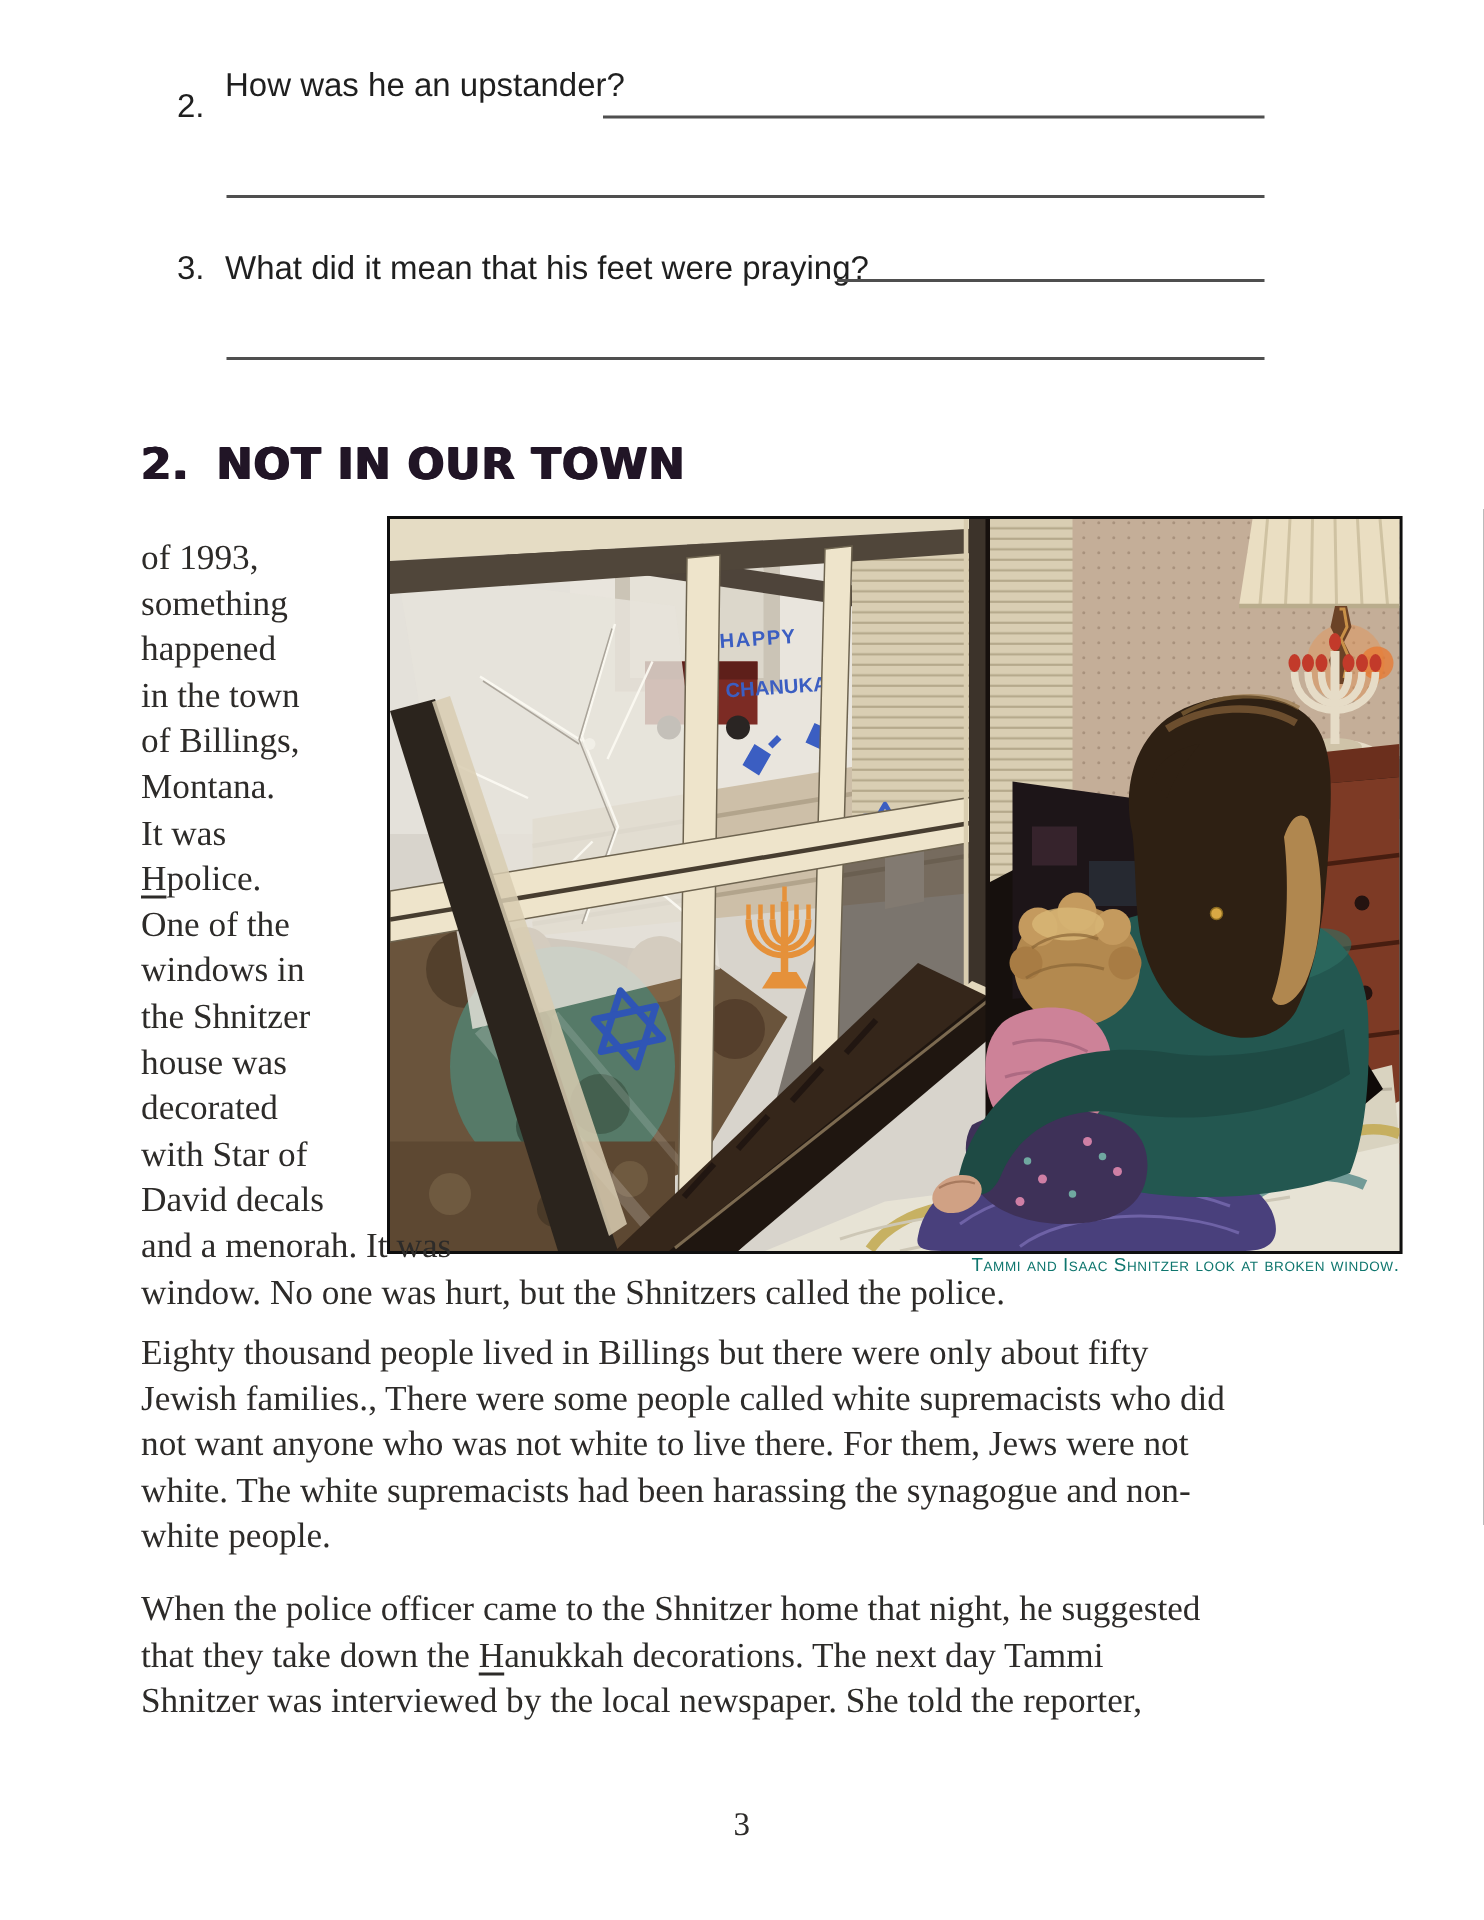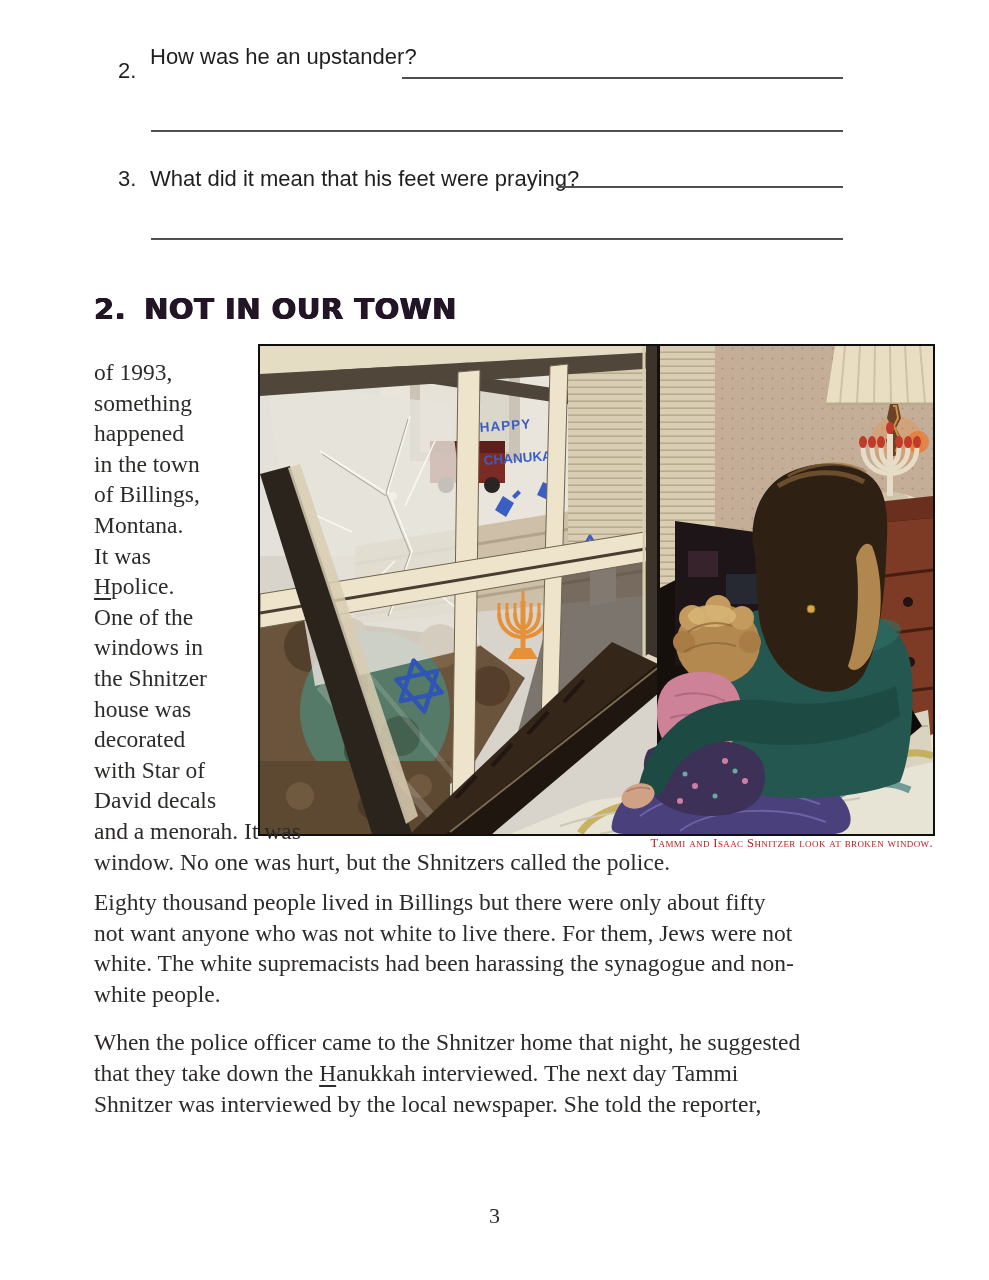--- a/index.html
+++ b/index.html
@@ -19,8 +19,8 @@
         border:2px solid #0f0f0f;box-sizing:content-box;background:#d8d4cc;}
   .photo svg{display:block;width:673px;height:488px;}
   .caption{position:absolute;left:258px;top:836px;width:675px;text-align:right;
-        font-family:Liberation Serif, serif;font-variant:small-caps;
-        font-size:12.5px;letter-spacing:.4px;color:#b91c1c;}
+        font-family:Liberation Sans, sans-serif;font-variant:small-caps;
+        font-size:12.5px;letter-spacing:.4px;color:#0f766e;}
   
   .article{position:absolute;left:94px;top:357px;width:840px;}
   .bline{font-size:23.5px;line-height:30.6px;white-space:nowrap;}

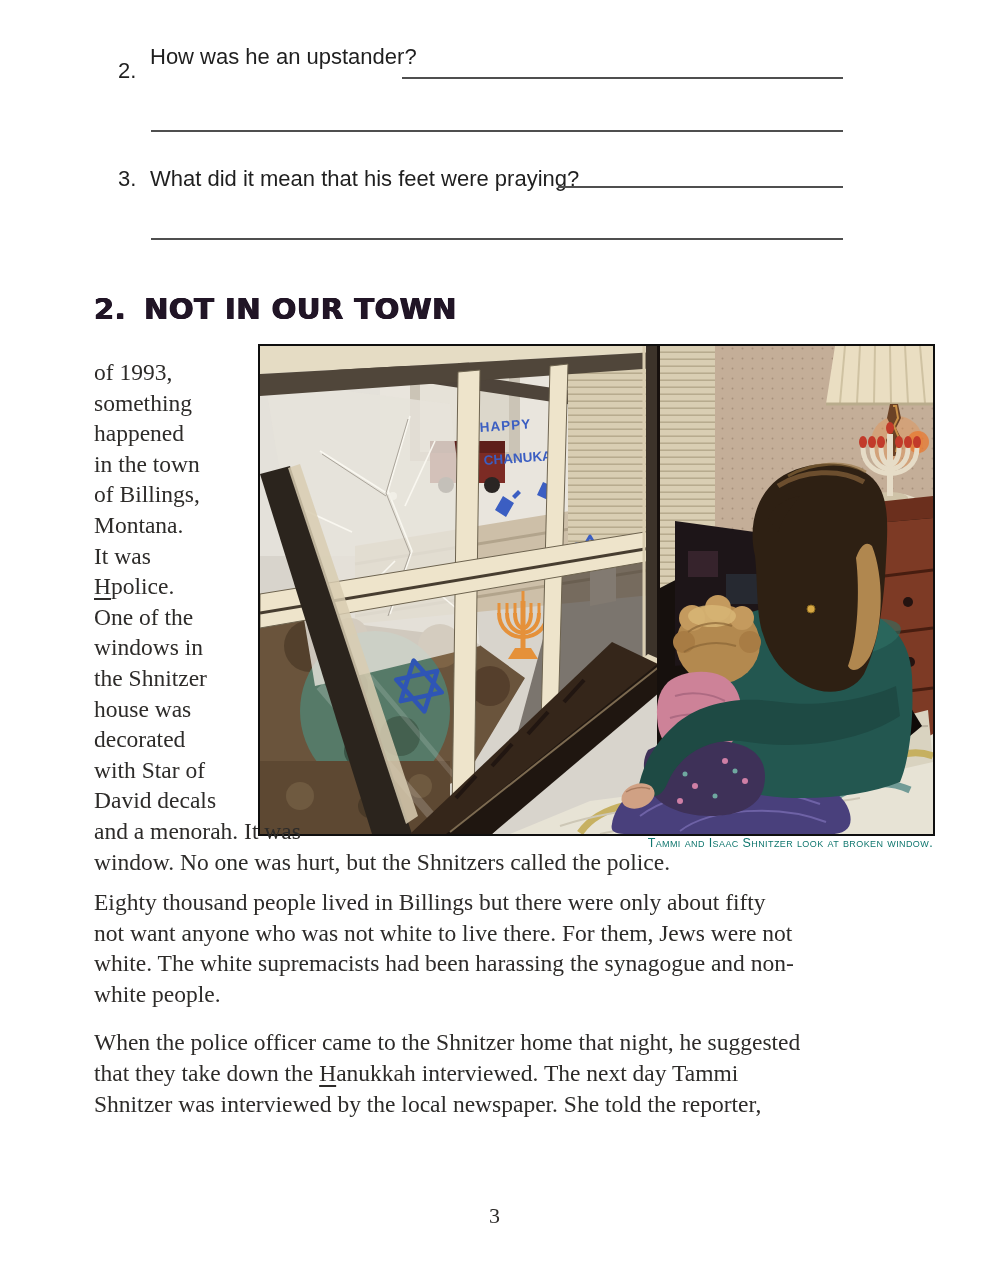--- a/index.html
+++ b/index.html
@@ -342,6 +342,7 @@
     <div class="bline">and a menorah. It was</div>
     <div class="bline">window. No one was hurt, but the Shnitzers called the police.</div>
     <div class="bline gap2">Eighty thousand people lived in Billings but there were only about fifty</div>
+    <div class="bline">Jewish families., There were some people called white supremacists who did</div>
     <div class="bline">not want anyone who was not white to live there. For them, Jews were not</div>
     <div class="bline">white. The white supremacists had been harassing the synagogue and non-</div>
     <div class="bline">white people.</div>

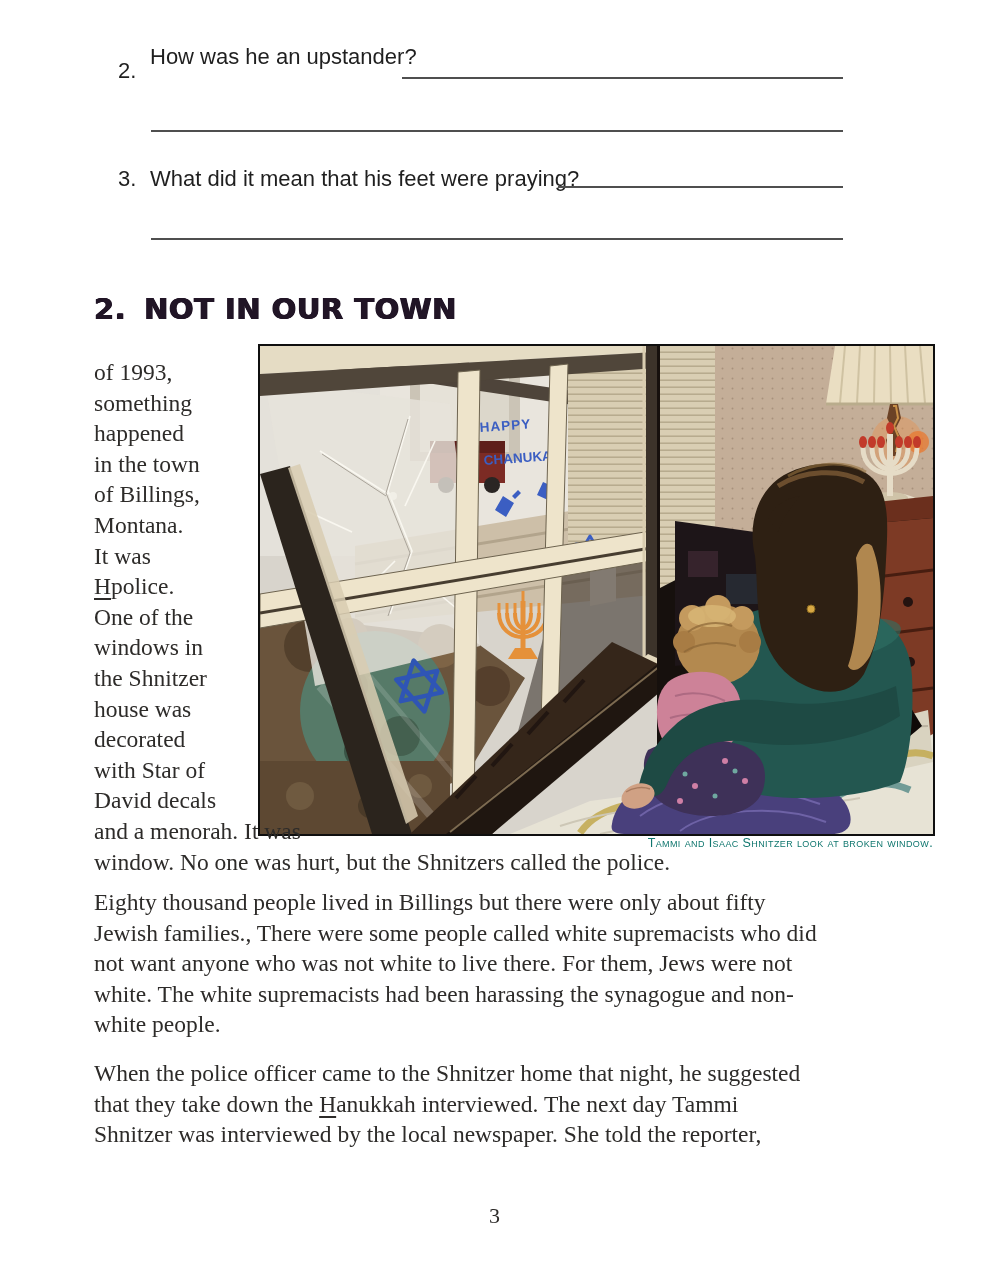--- a/index.html
+++ b/index.html
@@ -347,7 +347,7 @@
     <div class="bline">white. The white supremacists had been harassing the synagogue and non-</div>
     <div class="bline">white people.</div>
     <div class="bline gap3">When the police officer came to the Shnitzer home that night, he suggested</div>
-    <div class="bline"><span>that they take down the </span><span class="uline">H</span><span>anukkah interviewed. The next day Tammi</span></div>
+    <div class="bline"><span>that they take down the </span><span class="uline">H</span><span>anukkah decorations. The next day Tammi</span></div>
     <div class="bline">Shnitzer was interviewed by the local newspaper. She told the reporter,</div>
   </div>
 

